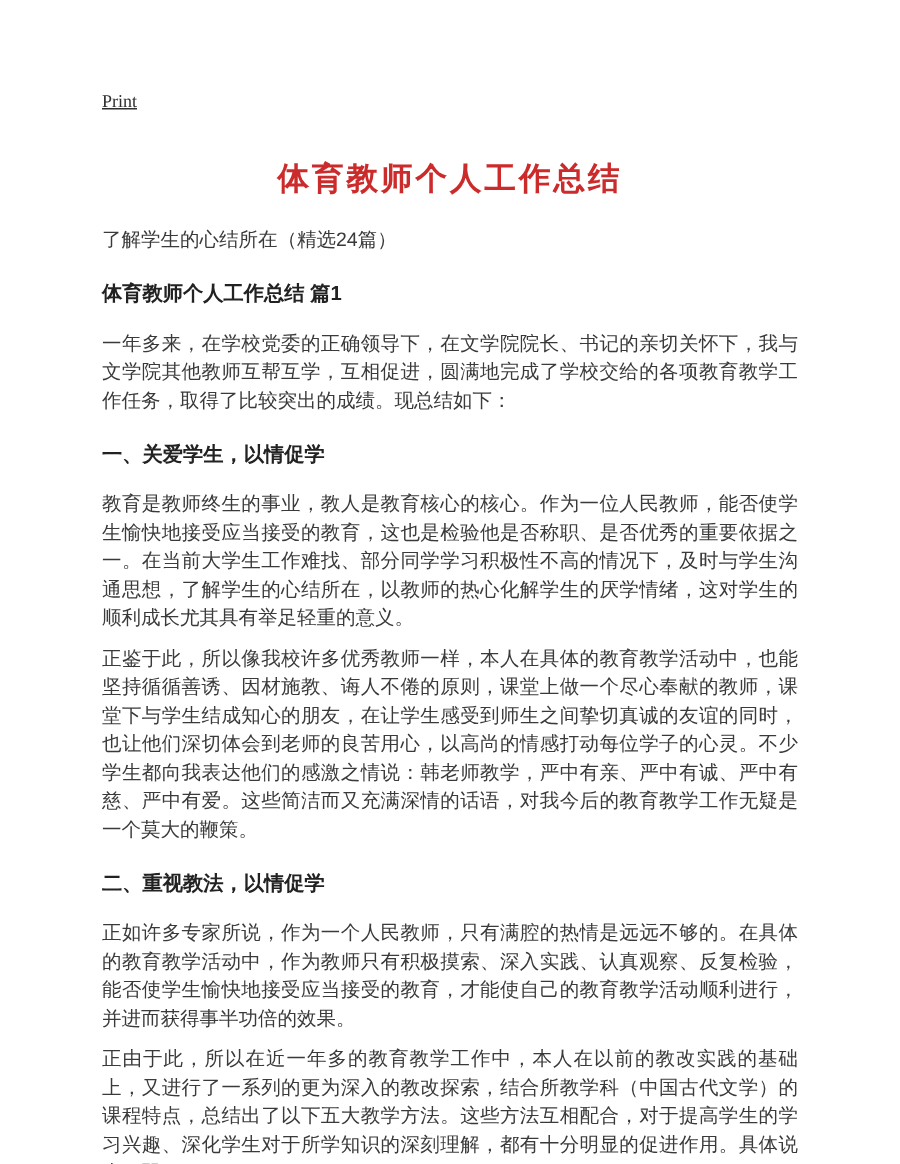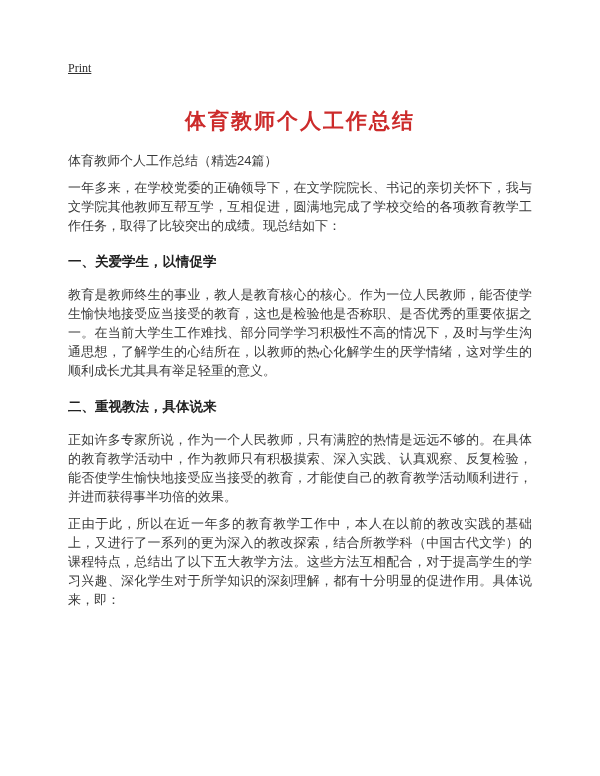--- a/index.html
+++ b/index.html
@@ -71,7 +71,7 @@
 
   <h1 class="doc-title" style="color: rgb(204, 43, 43);">体育教师个人工作总结</h1>
 
-  <p class="subtitle">体育教师个人工作总结（精选24篇）</p>
+  <p class="subtitle">了解学生的心结所在（精选24篇）</p>
 
   <div class="blocks">
     <p class="paragraph">一年多来，在学校党委的正确领导下，在文学院院长、书记的亲切关怀下，我与文学院其他教师互帮互学，互相促进，圆满地完成了学校交给的各项教育教学工作任务，取得了比较突出的成绩。现总结如下：</p>

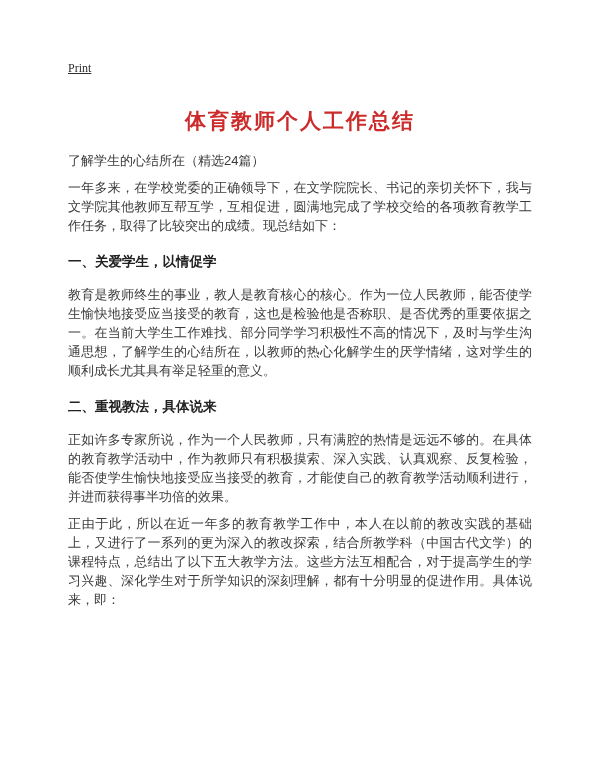--- a/index.html
+++ b/index.html
@@ -74,6 +74,7 @@
   <p class="subtitle">了解学生的心结所在（精选24篇）</p>
 
   <div class="blocks">
+    <h3 class="heading">体育教师个人工作总结 篇1</h3>
     <p class="paragraph">一年多来，在学校党委的正确领导下，在文学院院长、书记的亲切关怀下，我与文学院其他教师互帮互学，互相促进，圆满地完成了学校交给的各项教育教学工作任务，取得了比较突出的成绩。现总结如下：</p>
     <h3 class="heading">一、关爱学生，以情促学</h3>
     <p class="paragraph">教育是教师终生的事业，教人是教育核心的核心。作为一位人民教师，能否使学生愉快地接受应当接受的教育，这也是检验他是否称职、是否优秀的重要依据之一。在当前大学生工作难找、部分同学学习积极性不高的情况下，及时与学生沟通思想，了解学生的心结所在，以教师的热心化解学生的厌学情绪，这对学生的顺利成长尤其具有举足轻重的意义。</p>

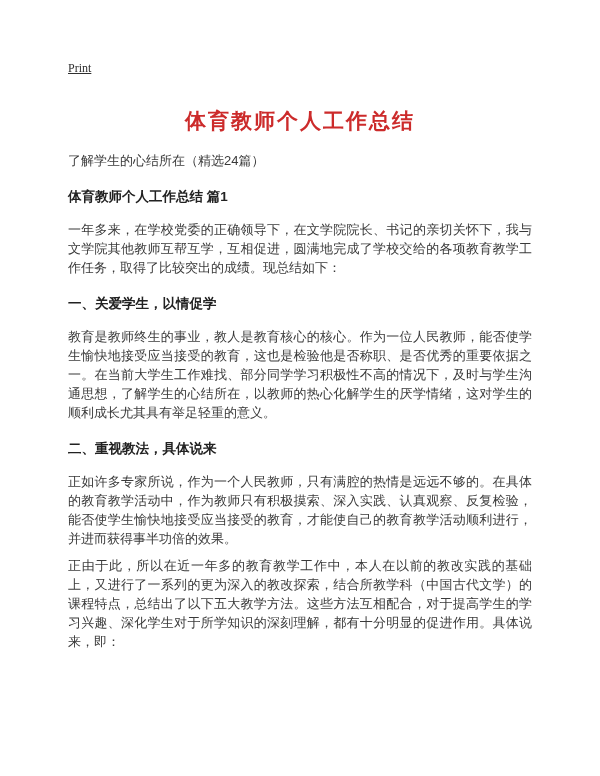--- a/index.html
+++ b/index.html
@@ -78,6 +78,7 @@
     <p class="paragraph">一年多来，在学校党委的正确领导下，在文学院院长、书记的亲切关怀下，我与文学院其他教师互帮互学，互相促进，圆满地完成了学校交给的各项教育教学工作任务，取得了比较突出的成绩。现总结如下：</p>
     <h3 class="heading">一、关爱学生，以情促学</h3>
     <p class="paragraph">教育是教师终生的事业，教人是教育核心的核心。作为一位人民教师，能否使学生愉快地接受应当接受的教育，这也是检验他是否称职、是否优秀的重要依据之一。在当前大学生工作难找、部分同学学习积极性不高的情况下，及时与学生沟通思想，了解学生的心结所在，以教师的热心化解学生的厌学情绪，这对学生的顺利成长尤其具有举足轻重的意义。</p>
+    <p class="paragraph">正鉴于此，所以像我校许多优秀教师一样，本人在具体的教育教学活动中，也能坚持循循善诱、因材施教、诲人不倦的原则，课堂上做一个尽心奉献的教师，课堂下与学生结成知心的朋友，在让学生感受到师生之间挚切真诚的友谊的同时，也让他们深切体会到老师的良苦用心，以高尚的情感打动每位学子的心灵。不少学生都向我表达他们的感激之情说：韩老师教学，严中有亲、严中有诚、严中有慈、严中有爱。这些简洁而又充满深情的话语，对我今后的教育教学工作无疑是一个莫大的鞭策。</p>
     <h3 class="heading">二、重视教法，具体说来</h3>
     <p class="paragraph">正如许多专家所说，作为一个人民教师，只有满腔的热情是远远不够的。在具体的教育教学活动中，作为教师只有积极摸索、深入实践、认真观察、反复检验，能否使学生愉快地接受应当接受的教育，才能使自己的教育教学活动顺利进行，并进而获得事半功倍的效果。</p>
     <p class="paragraph">正由于此，所以在近一年多的教育教学工作中，本人在以前的教改实践的基础上，又进行了一系列的更为深入的教改探索，结合所教学科（中国古代文学）的课程特点，总结出了以下五大教学方法。这些方法互相配合，对于提高学生的学习兴趣、深化学生对于所学知识的深刻理解，都有十分明显的促进作用。具体说来，即：</p>

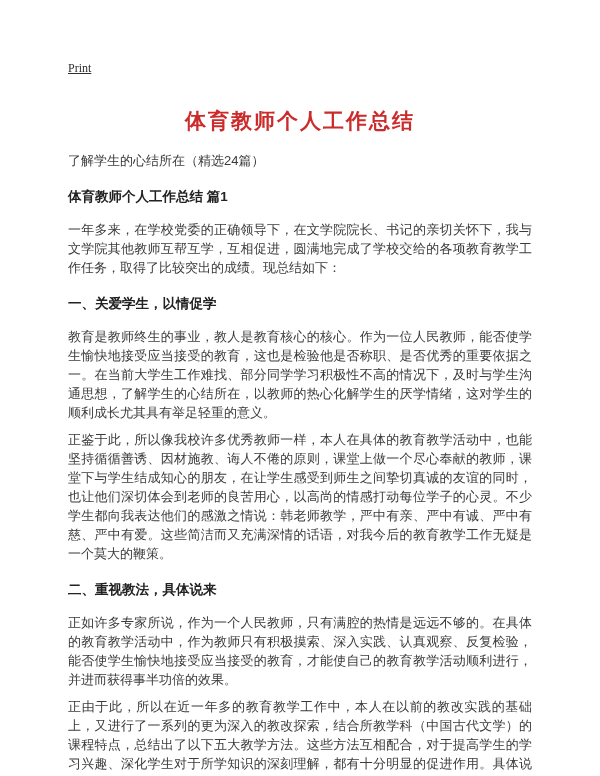--- a/index.html
+++ b/index.html
@@ -79,7 +79,7 @@
     <h3 class="heading">一、关爱学生，以情促学</h3>
     <p class="paragraph">教育是教师终生的事业，教人是教育核心的核心。作为一位人民教师，能否使学生愉快地接受应当接受的教育，这也是检验他是否称职、是否优秀的重要依据之一。在当前大学生工作难找、部分同学学习积极性不高的情况下，及时与学生沟通思想，了解学生的心结所在，以教师的热心化解学生的厌学情绪，这对学生的顺利成长尤其具有举足轻重的意义。</p>
     <p class="paragraph">正鉴于此，所以像我校许多优秀教师一样，本人在具体的教育教学活动中，也能坚持循循善诱、因材施教、诲人不倦的原则，课堂上做一个尽心奉献的教师，课堂下与学生结成知心的朋友，在让学生感受到师生之间挚切真诚的友谊的同时，也让他们深切体会到老师的良苦用心，以高尚的情感打动每位学子的心灵。不少学生都向我表达他们的感激之情说：韩老师教学，严中有亲、严中有诚、严中有慈、严中有爱。这些简洁而又充满深情的话语，对我今后的教育教学工作无疑是一个莫大的鞭策。</p>
-    <h3 class="heading">二、重视教法，具体说来</h3>
+    <h3 class="heading">二、重视教法，以情促学</h3>
     <p class="paragraph">正如许多专家所说，作为一个人民教师，只有满腔的热情是远远不够的。在具体的教育教学活动中，作为教师只有积极摸索、深入实践、认真观察、反复检验，能否使学生愉快地接受应当接受的教育，才能使自己的教育教学活动顺利进行，并进而获得事半功倍的效果。</p>
     <p class="paragraph">正由于此，所以在近一年多的教育教学工作中，本人在以前的教改实践的基础上，又进行了一系列的更为深入的教改探索，结合所教学科（中国古代文学）的课程特点，总结出了以下五大教学方法。这些方法互相配合，对于提高学生的学习兴趣、深化学生对于所学知识的深刻理解，都有十分明显的促进作用。具体说来，即：</p>
 

